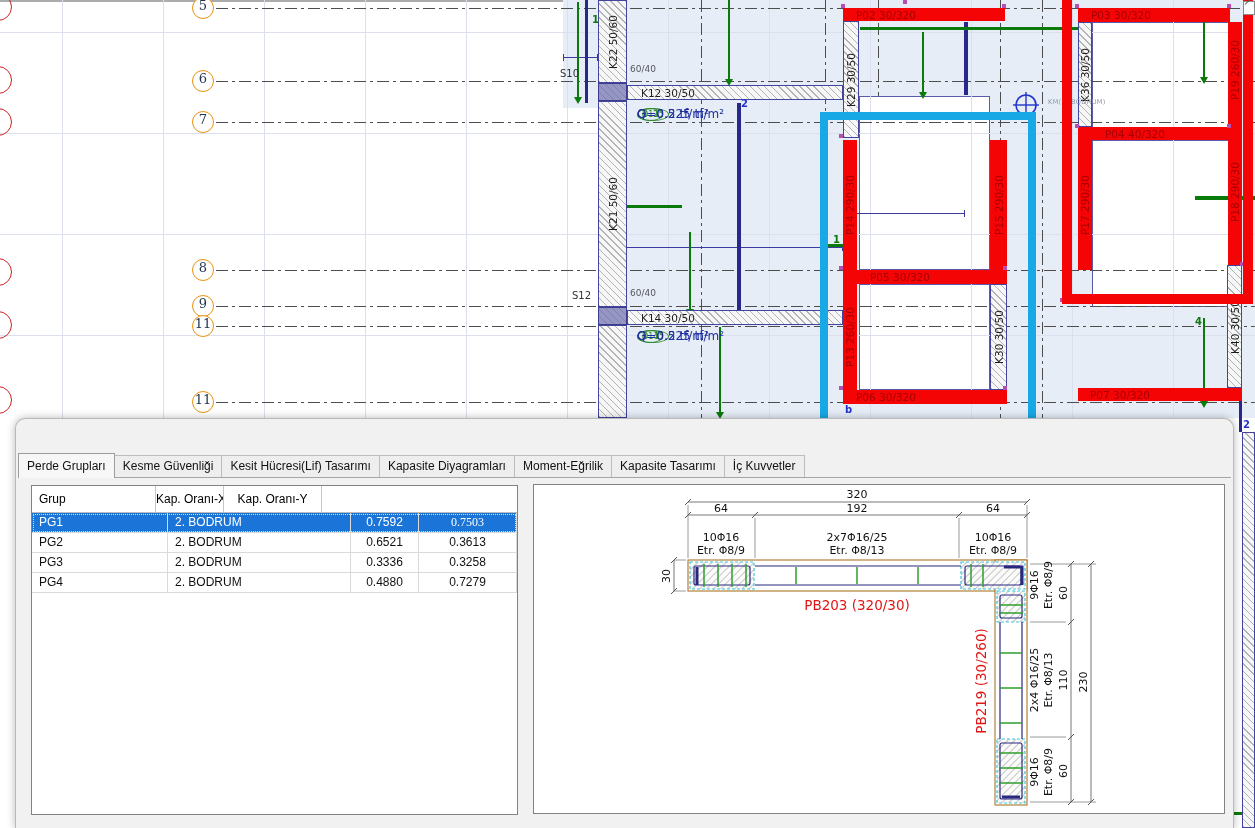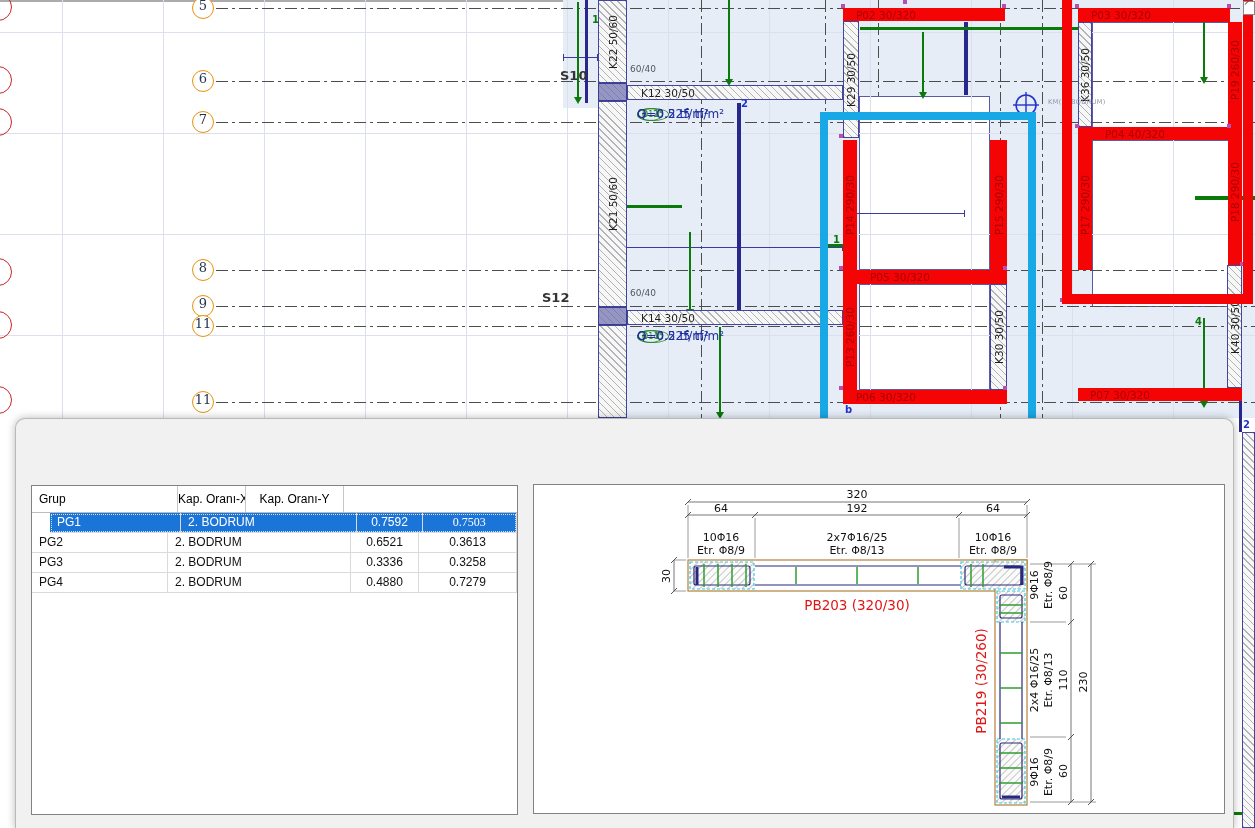--- a/index.html
+++ b/index.html
@@ -8,7 +8,7 @@
   #plan{position:absolute;left:0;top:0;width:1255px;height:828px;background:#ffffff;}
   #gen{position:absolute;left:0;top:0;width:1255px;height:828px;}
   #gen div{position:absolute;box-sizing:border-box;}
-  .t-lbl{font-size:13px;color:#333;white-space:nowrap;font-weight:bold;}
+  .t-lbl{font-size:10px;color:#333;white-space:nowrap;}
   .t-small{font-size:9px;color:#55565e;white-space:nowrap;}
   .t-tiny{font-size:6.5px;color:#8e97a8;white-space:nowrap;letter-spacing:.4px;}
   .t-gmark{font-size:10px;color:#0a7a0a;font-weight:bold;white-space:nowrap;}

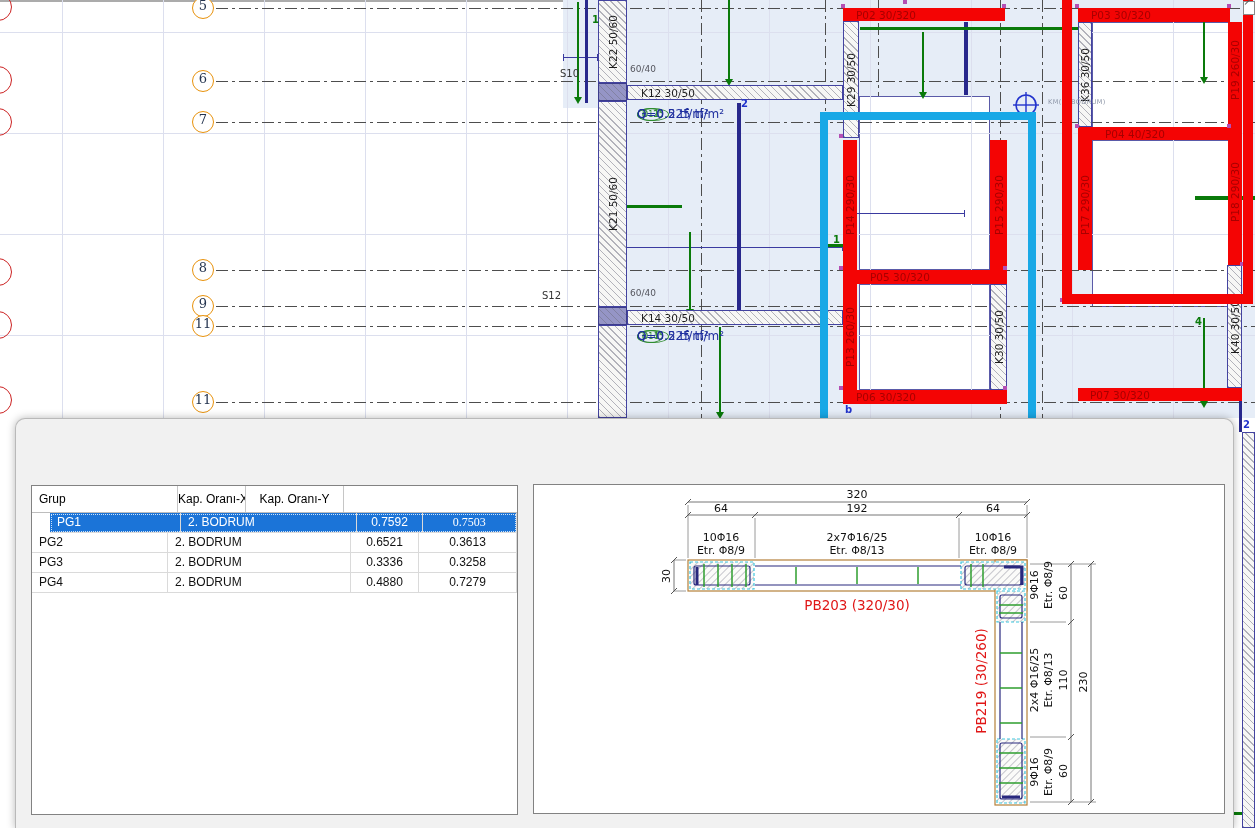--- a/index.html
+++ b/index.html
@@ -203,7 +203,7 @@
       <div style="left: 1060px; top: 298px; width: 4px; height: 4px; background: rgb(180, 79, 180);"></div>
       <div style="left: 1248px; top: 298px; width: 4px; height: 4px; background: rgb(180, 79, 180);"></div>
       <div class="abs t-lbl" style="left: 560px; top: 68px;">S10</div>
-      <div class="abs t-lbl" style="left: 542px; top: 290px;">S12</div>
+      <div class="abs t-lbl" style="left: 572px; top: 290px;">S12</div>
       <div class="abs t-small" style="left: 630px; top: 64px;">60/40</div>
       <div class="abs t-small" style="left: 630px; top: 288px;">60/40</div>
       <div class="abs t-tiny" style="left: 1048px; top: 98px;">KM(2. BODRUM)</div>

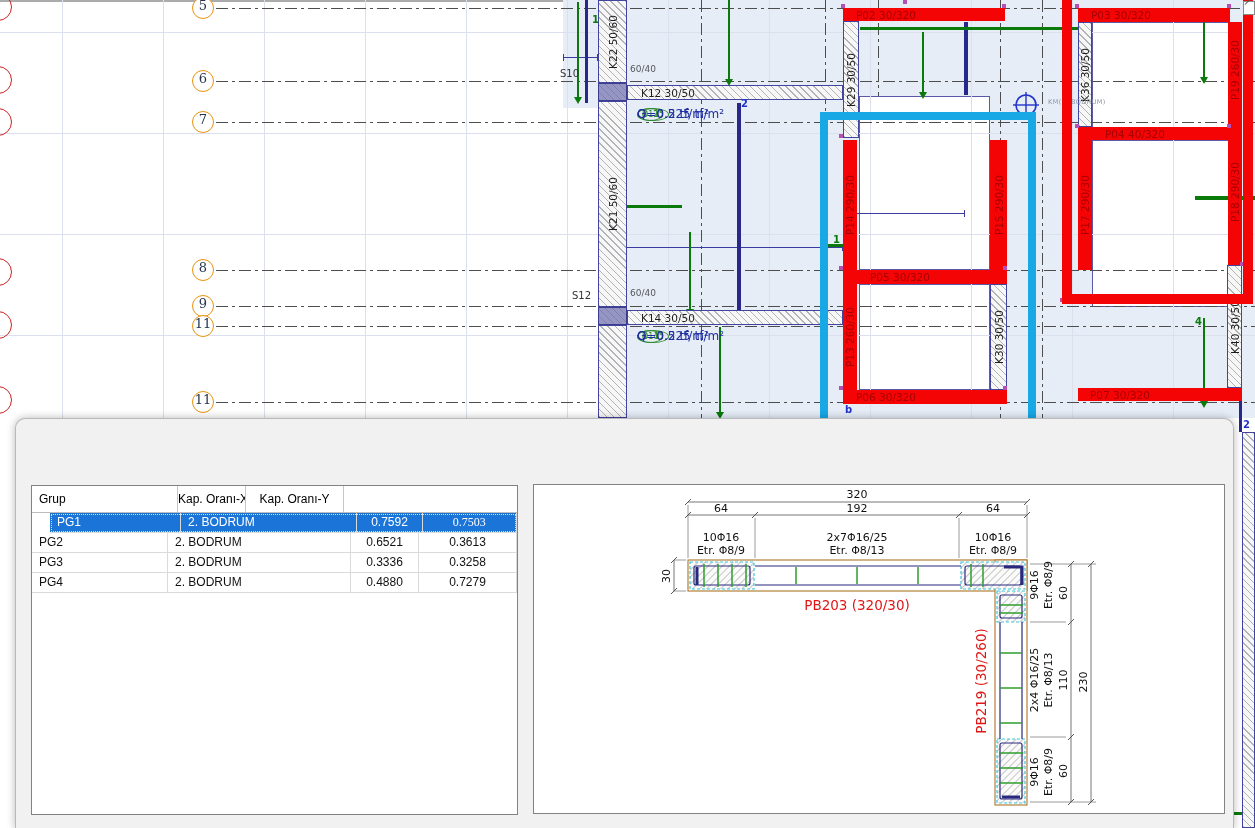--- a/index.html
+++ b/index.html
@@ -247,6 +247,15 @@
 </div>
 
 <div id="dialog">
+  <div class="tabstrip">
+      <div class="tab active">Perde Grupları</div>
+      <div class="tab">Kesme Güvenliği</div>
+      <div class="tab">Kesit Hücresi(Lif) Tasarımı</div>
+      <div class="tab">Kapasite Diyagramları</div>
+      <div class="tab">Moment-Eğrilik</div>
+      <div class="tab">Kapasite Tasarımı</div>
+      <div class="tab">İç Kuvvetler</div>
+    </div>
 
   <div class="panel" id="tablePanel">
     <div class="thead">

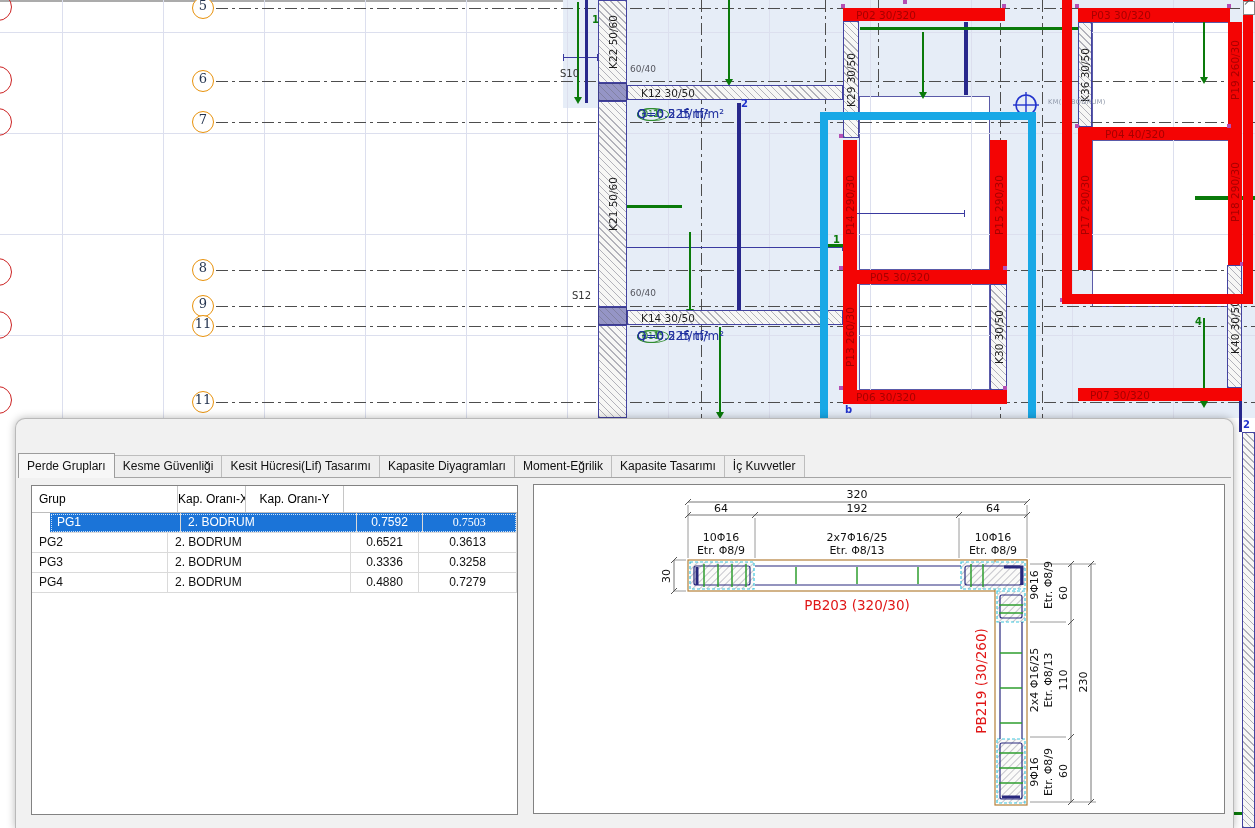--- a/index.html
+++ b/index.html
@@ -259,7 +259,7 @@
 
   <div class="panel" id="tablePanel">
     <div class="thead">
-        <div class="cell cl" style="width: 146px;">Grup</div>
+        <div class="cell cl" style="width: 124px;">Grup</div>
         <div class="cell cc" style="width: 68px;">Kap. Oranı-X</div>
         <div class="cell cc" style="width: 98px;">Kap. Oranı-Y</div>
       </div>

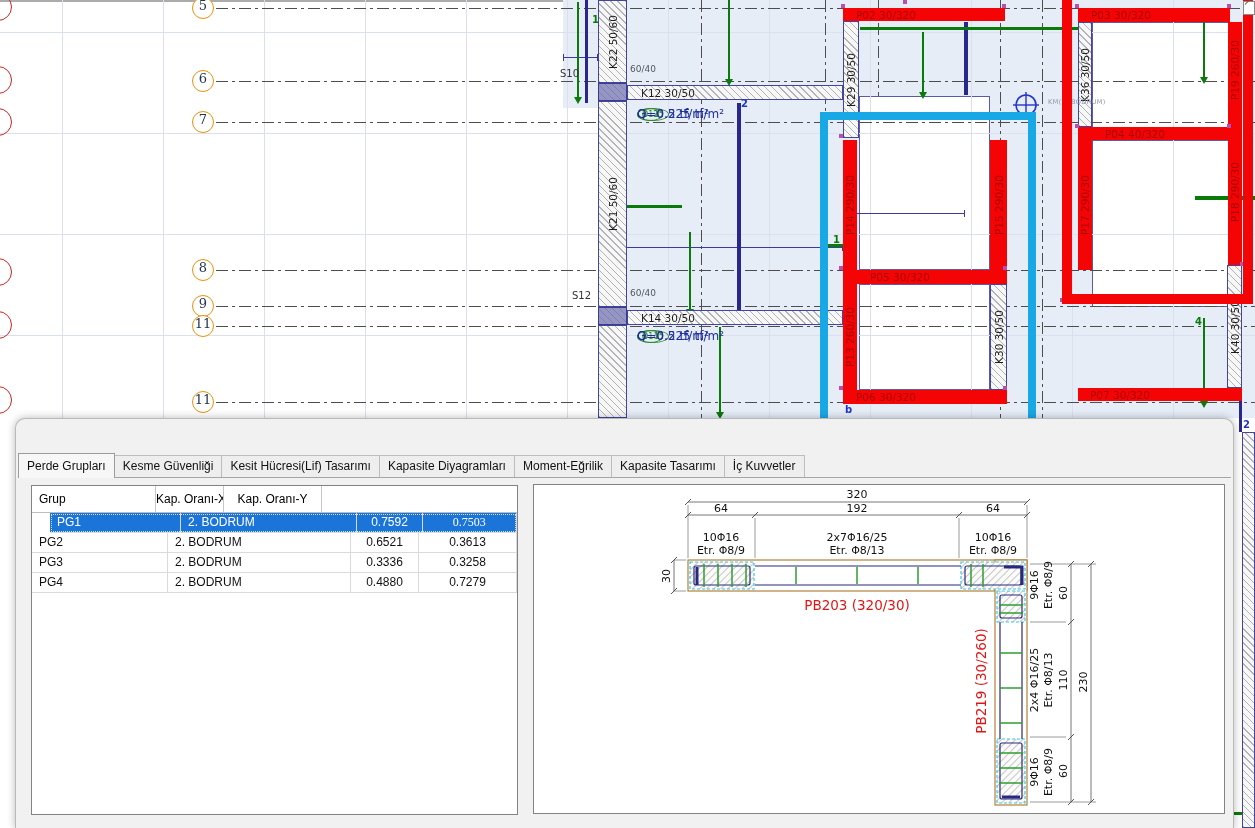--- a/index.html
+++ b/index.html
@@ -33,7 +33,7 @@
   .thead .cell{border-right:1px solid #c6c6c6;box-sizing:border-box;overflow:hidden;white-space:nowrap;}
   .trow{display:flex;height:19px;line-height:19px;font-size:12px;color:#111;border-bottom:1px solid #dadada;}
   .trow .cell{border-right:1px solid #dadada;box-sizing:border-box;overflow:hidden;white-space:nowrap;}
-  .trow.selected{background:#1b74d8;color:#fff;outline:1px dotted #cfe3f8;outline-offset:-2px;margin-left:18px;}
+  .trow.selected{background:#1b74d8;color:#fff;outline:1px dotted #cfe3f8;outline-offset:-2px;}
   .cell.cl{padding-left:7px;text-align:left;}
   .cell.cc{text-align:center;}
   svg text{font-family:"DejaVu Sans",sans-serif;}

